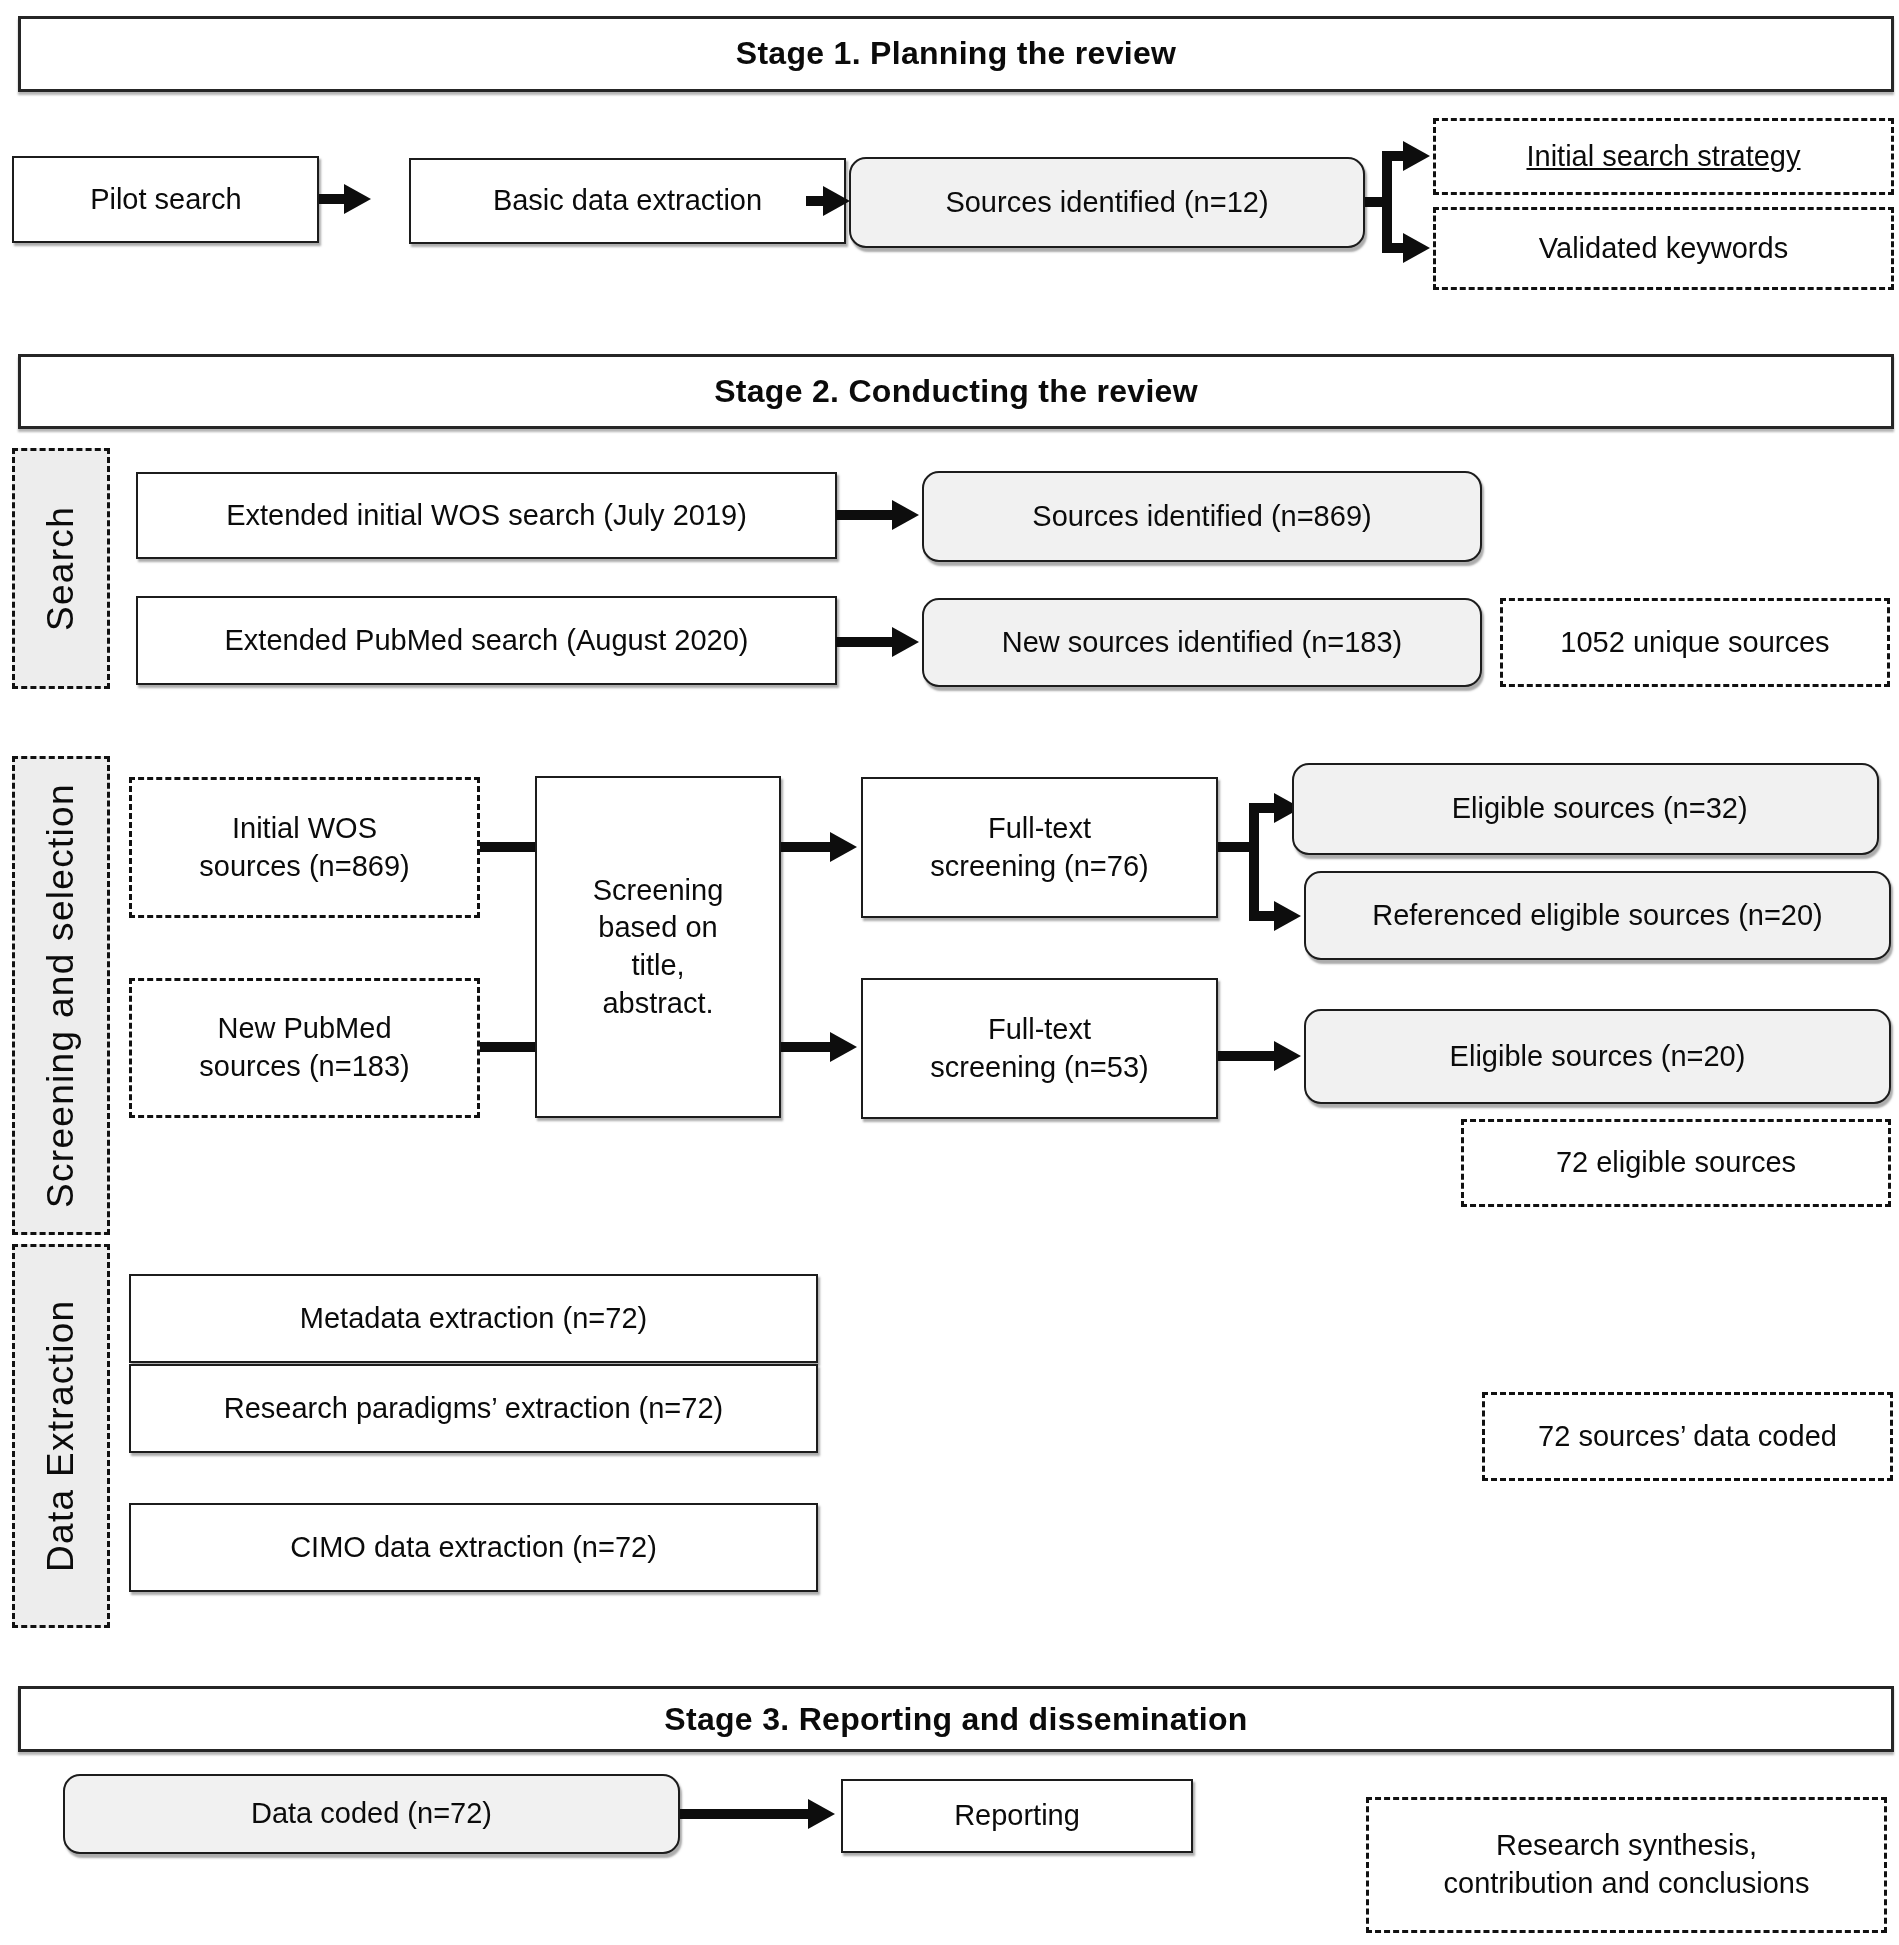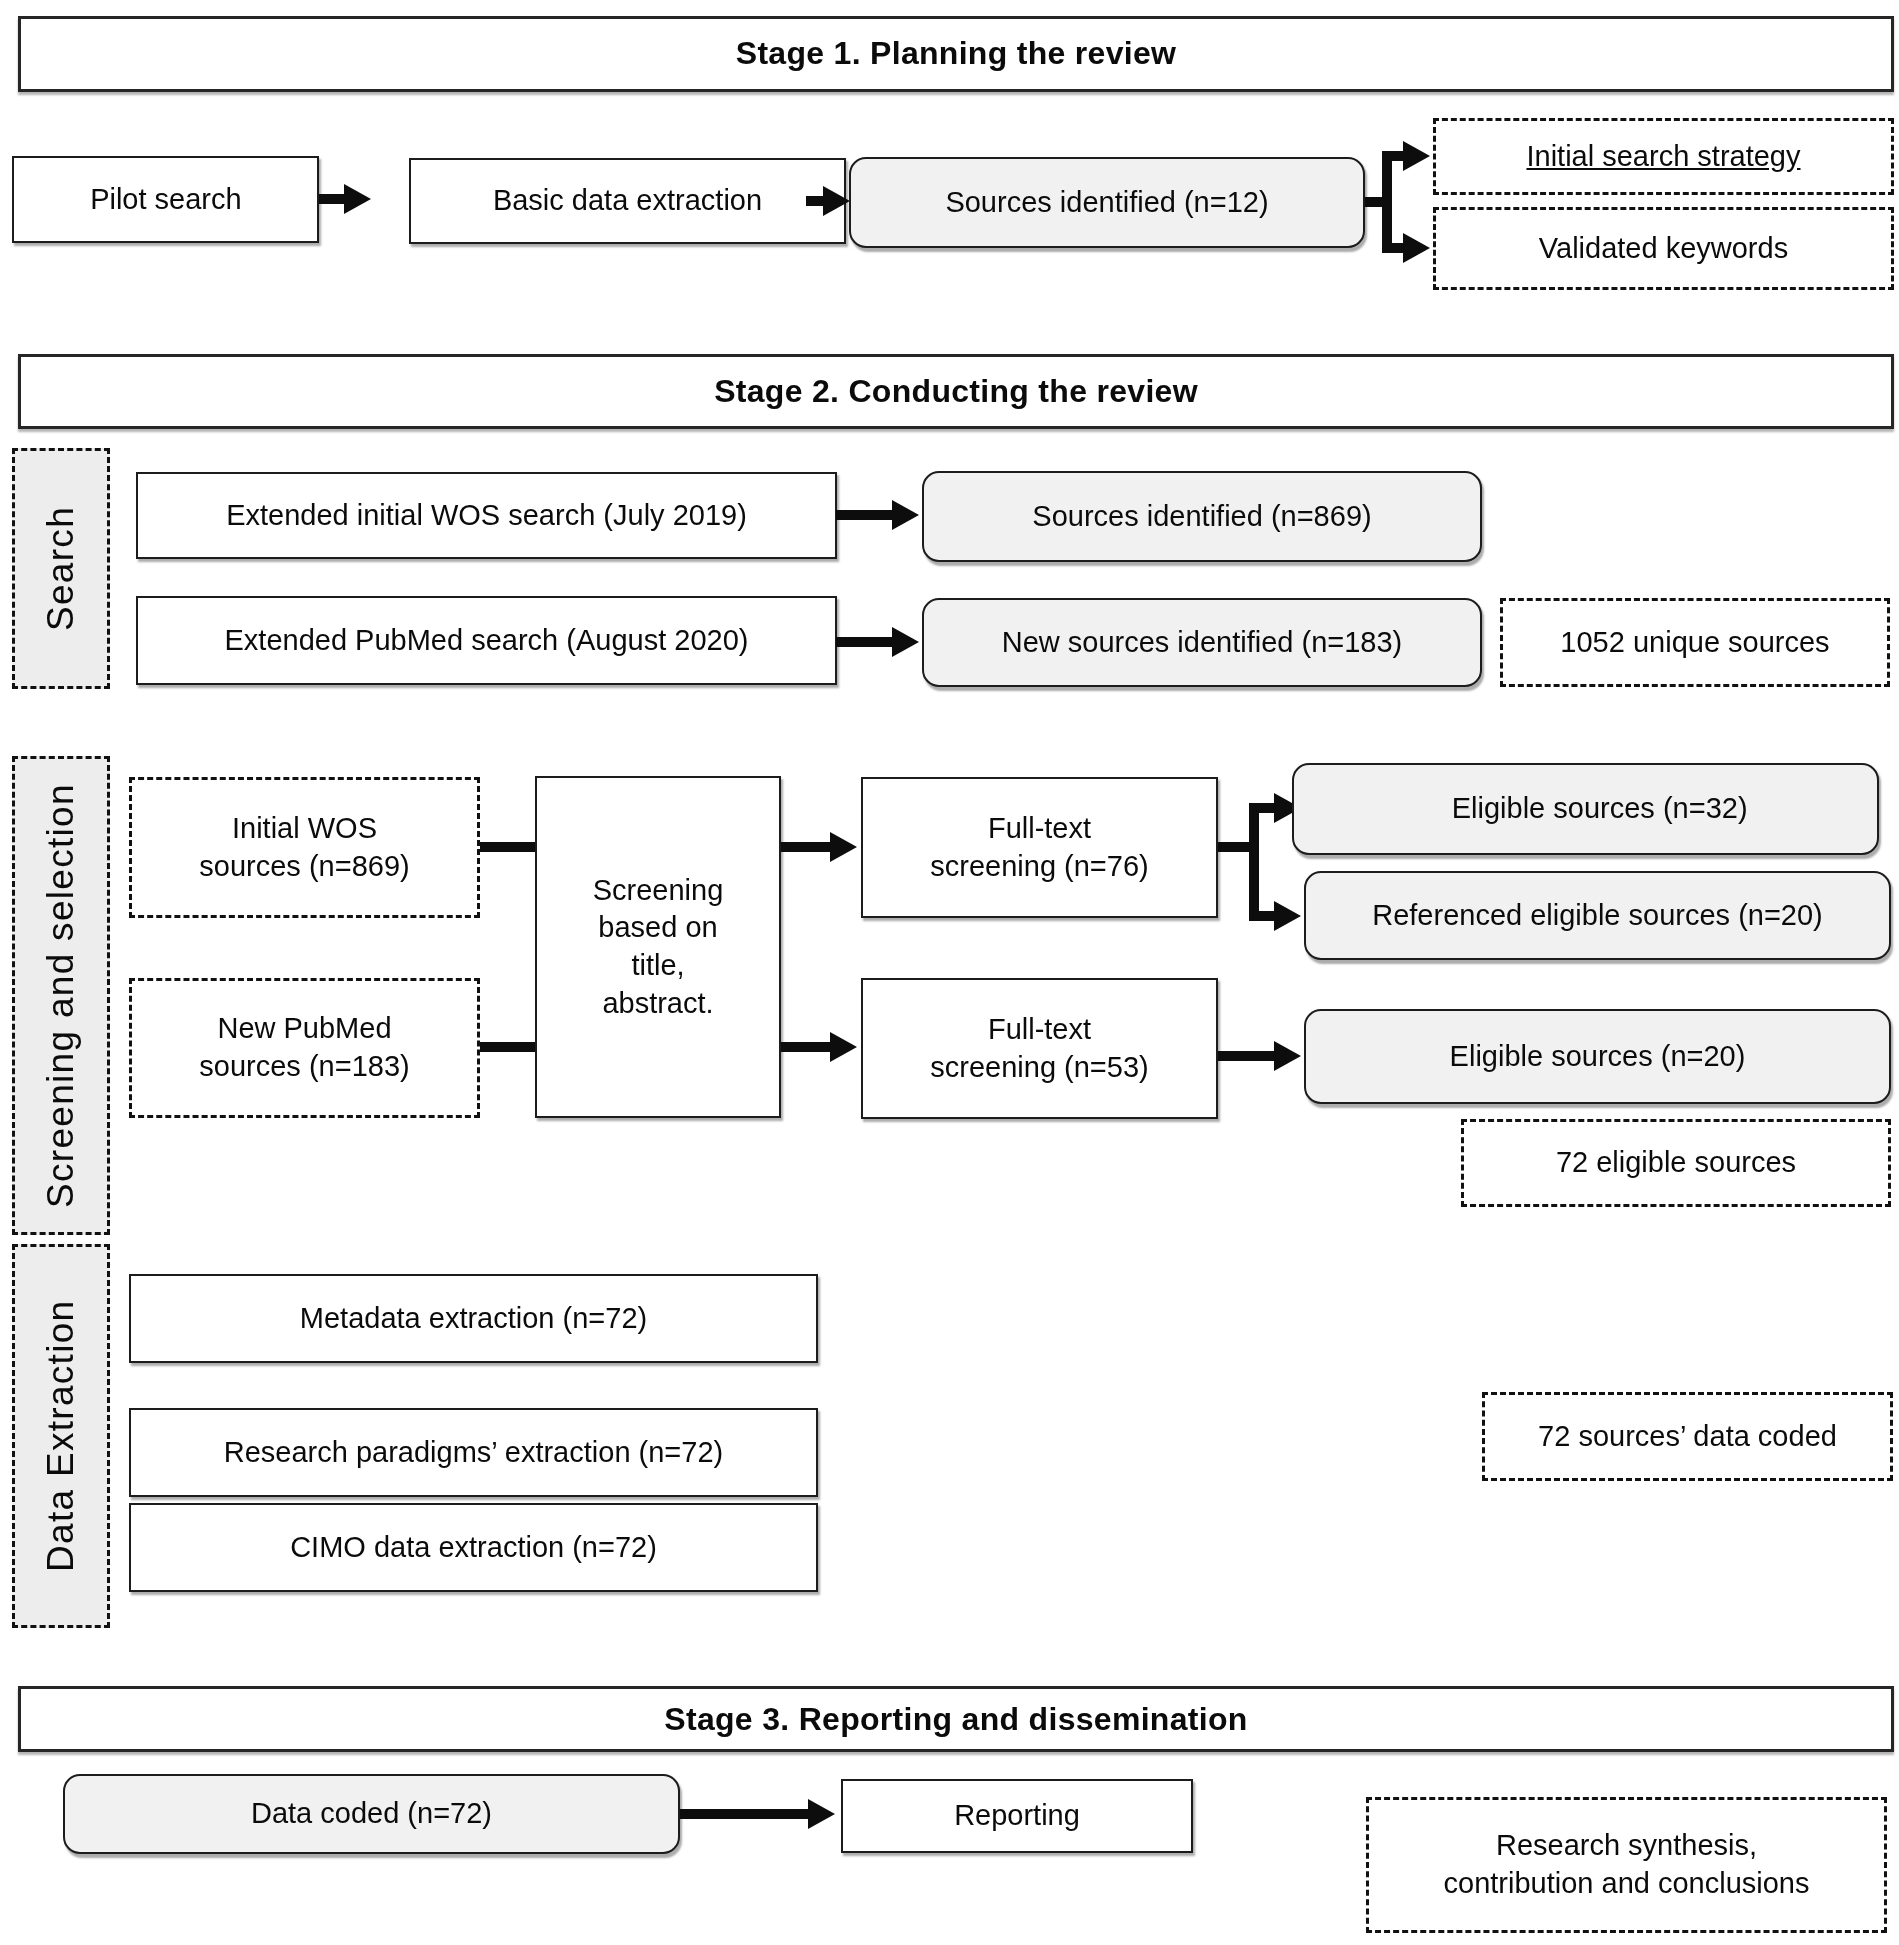--- a/index.html
+++ b/index.html
@@ -154,7 +154,7 @@
     <div class="glabel" style="left:12.4px;top:1244px;width:98px;height:384px;">Data Extraction</div>
 
     <div class="box" style="left:129px;top:1274px;width:689px;height:89px;">Metadata extraction (n=72)</div>
-    <div class="box" style="left:129px;top:1408px;width:689px;height:89px;">Research paradigms’ extraction (n=72)</div>
+    <div class="box" style="left:129px;top:1364px;width:689px;height:89px;">Research paradigms’ extraction (n=72)</div>
     <div class="box" style="left:129px;top:1503px;width:689px;height:89px;">CIMO data extraction (n=72)</div>
 
     <div class="dashedbox" style="left:1482px;top:1392px;width:411px;height:89px;">72 sources’ data coded</div>

